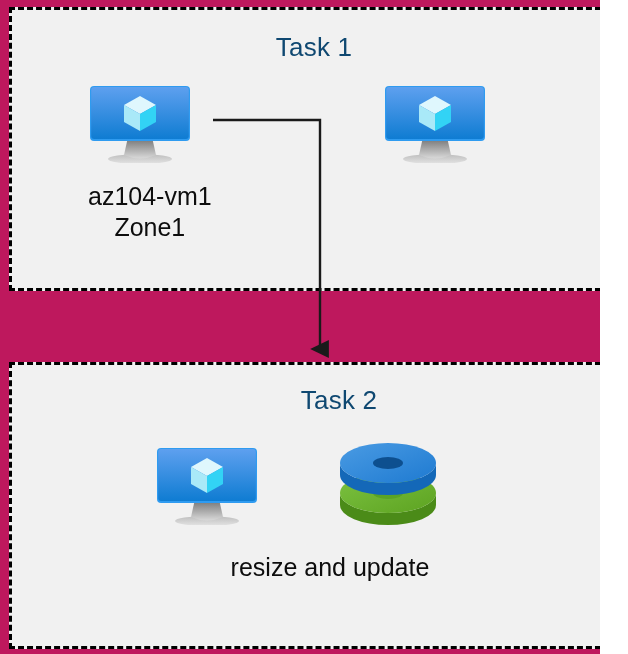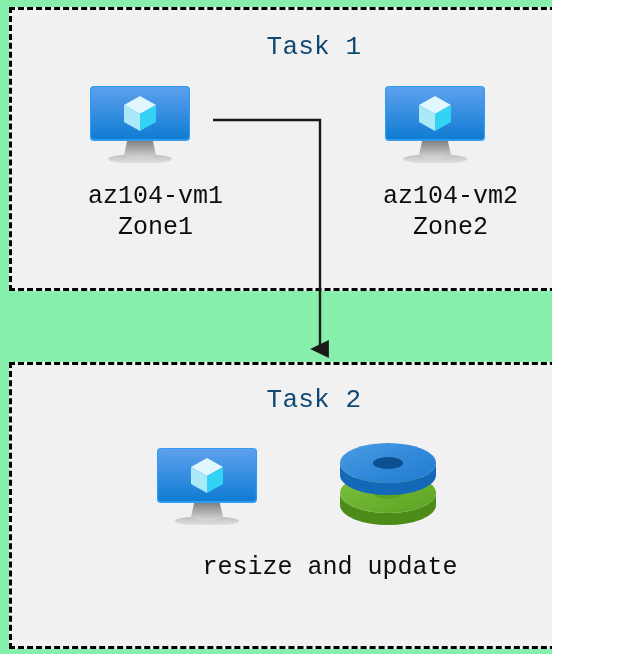--- a/index.html
+++ b/index.html
@@ -12,11 +12,10 @@
   }
   #canvas {
     position: relative;
-    width: 552px;
+    width: 600px;
     height: 654px;
-    background: #86efac;
+    background: #be185d;
     overflow: hidden;
-    font-family: Liberation Mono, monospace;
   }
 
   

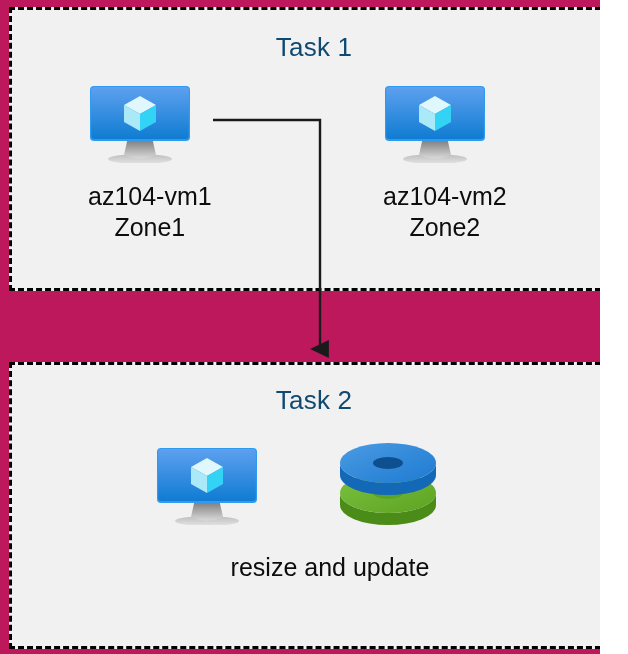--- a/index.html
+++ b/index.html
@@ -156,8 +156,6 @@
         </g>
       </svg>
     </div>
-    <div class="node-label">az104-vm2
-Zone2</div>
   </div>
 
   <div id="task2-box" class="task-box">

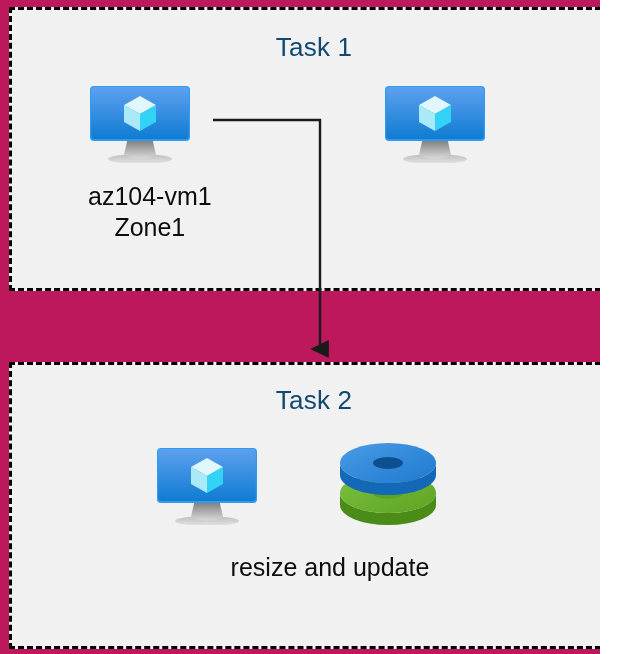--- a/index.html
+++ b/index.html
@@ -26,7 +26,7 @@
     box-sizing: border-box;
   }
   #task1-box { left: 9px;  top: 7px;   width: 610px; height: 284px; }
-  #task2-box { left: 9px;  top: 362px; width: 610px; height: 287px; }
+  #task2-box { left: 9px;  top: 362px; width: 610px; height: 287px; padding-left: 25px; }
 
   .task-title {
     position: absolute;

